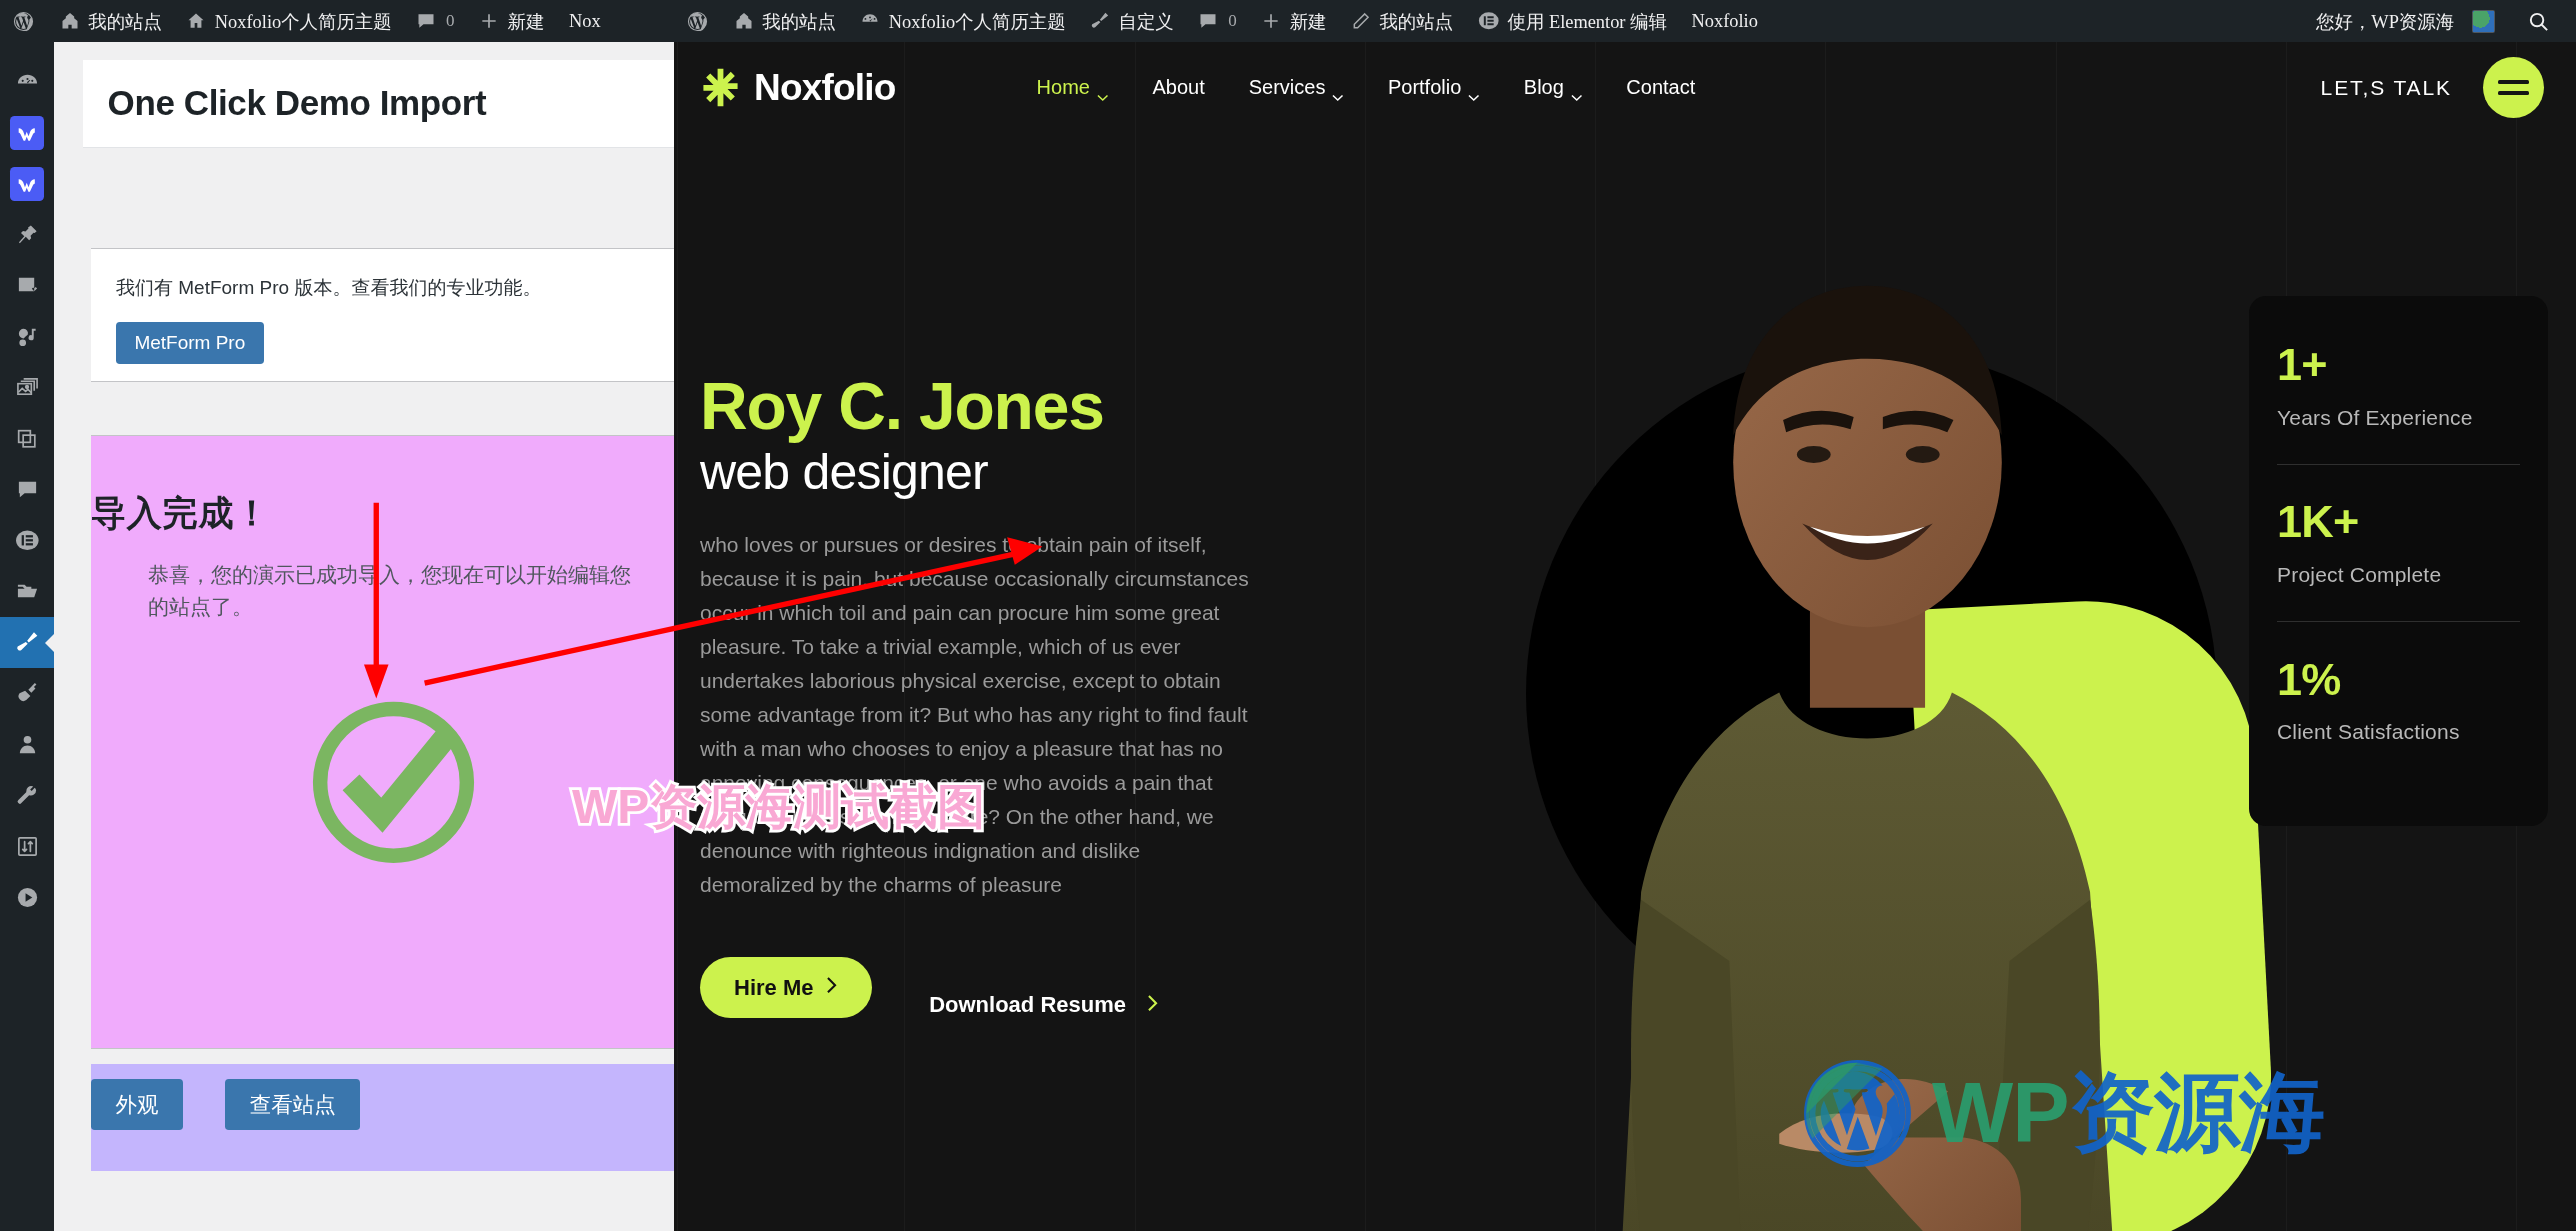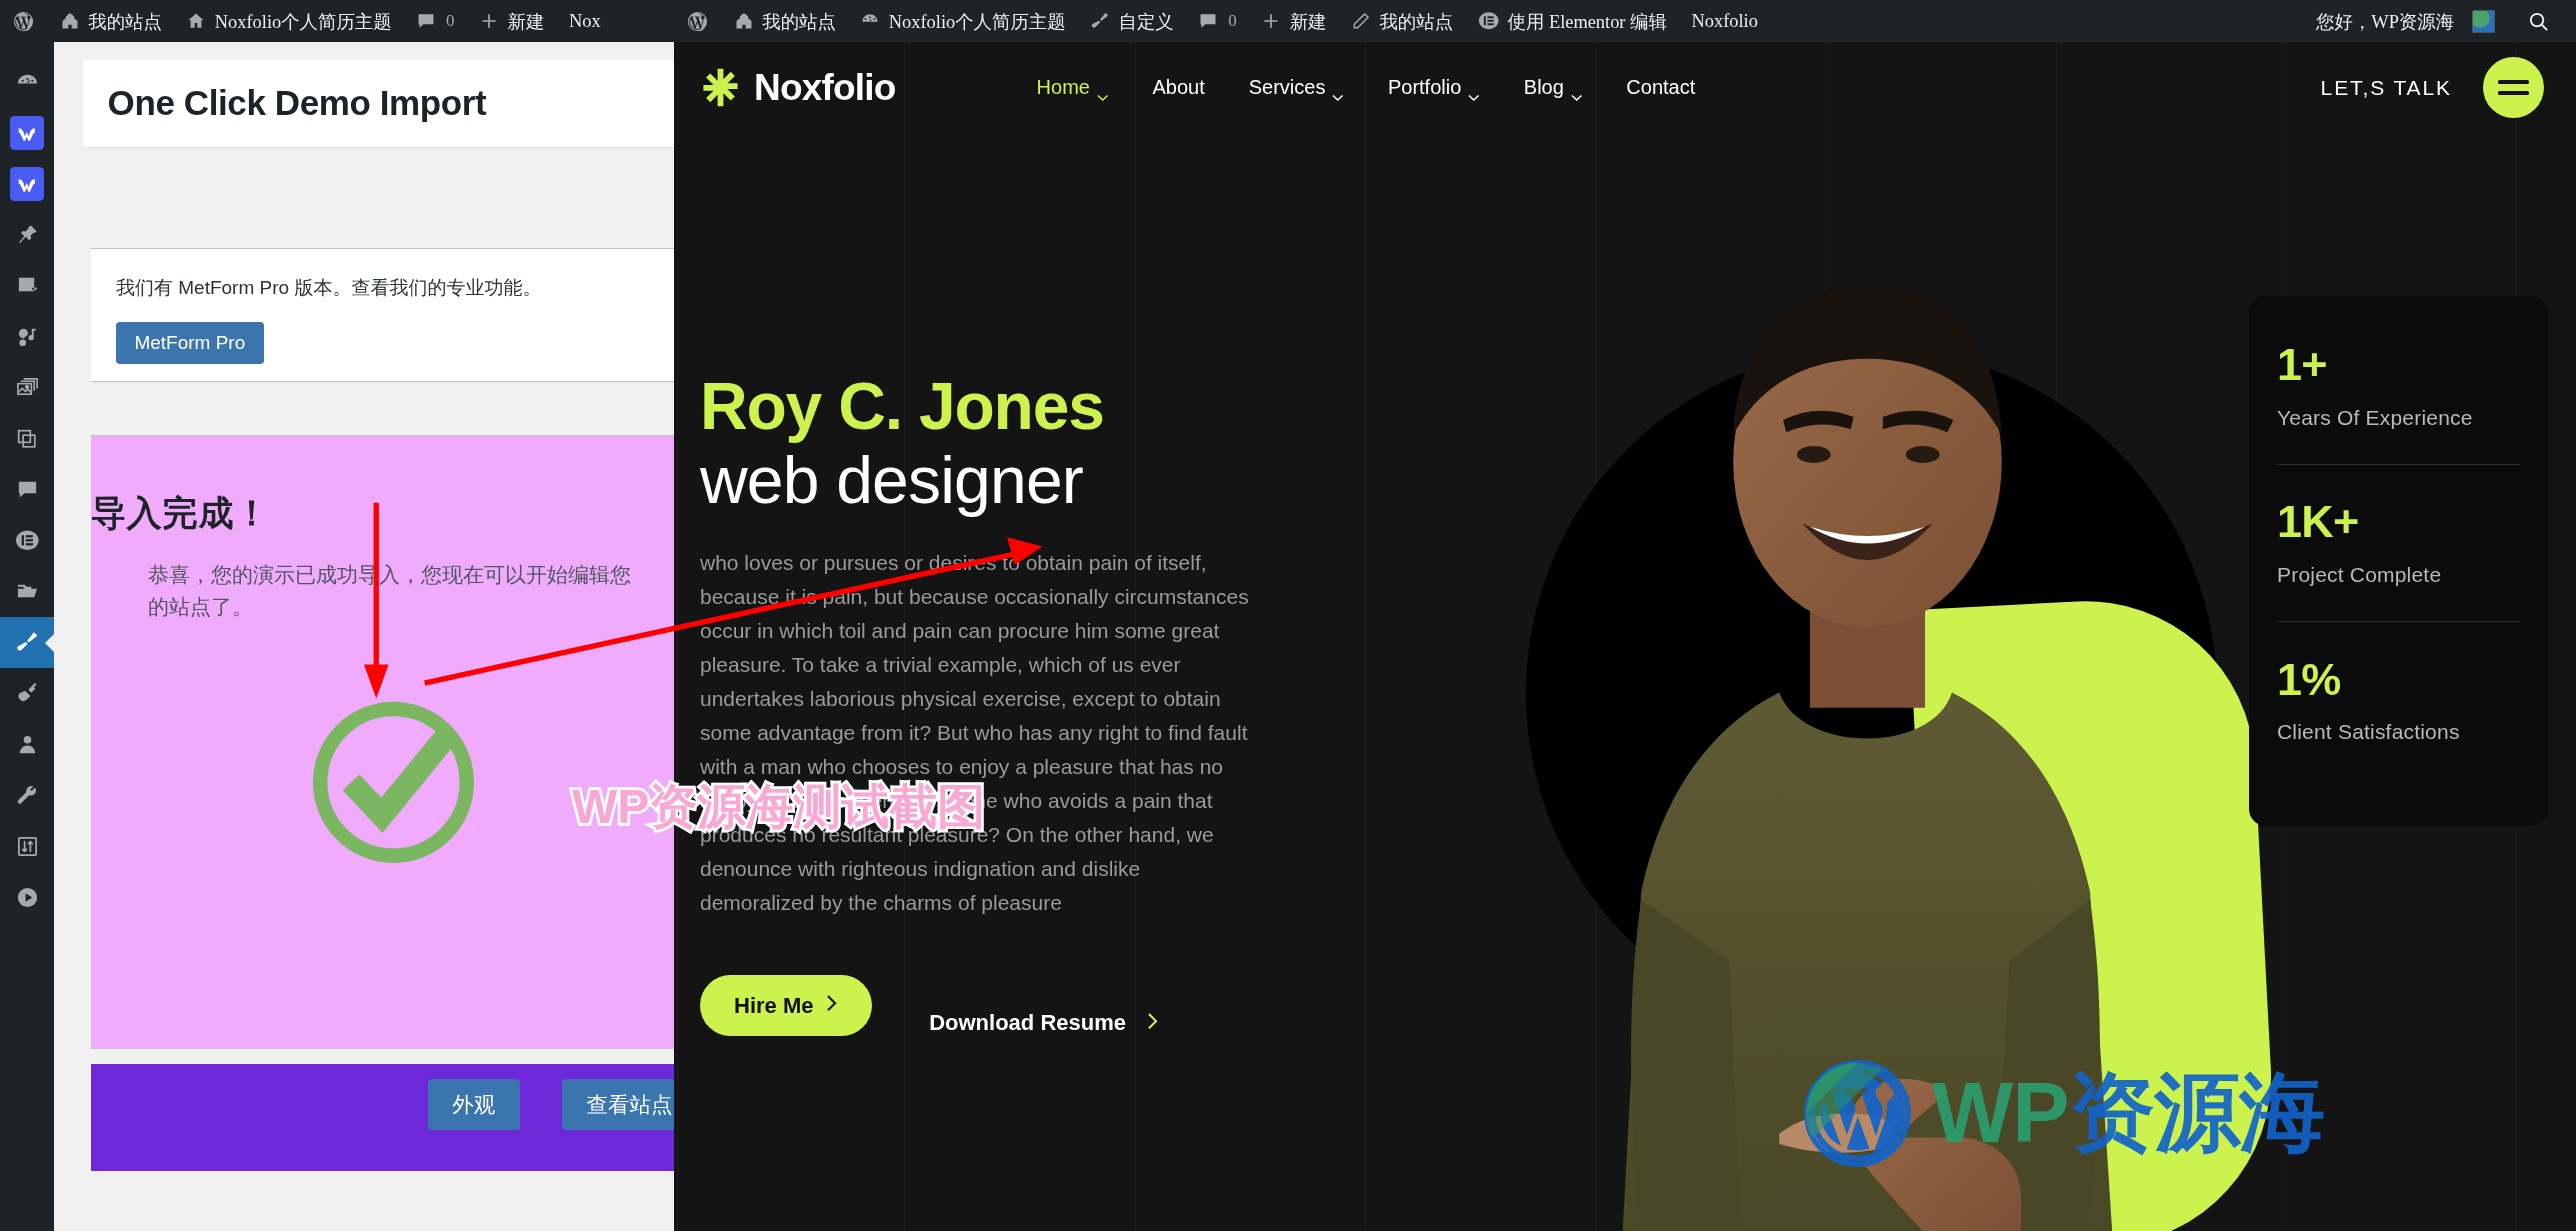--- a/index.html
+++ b/index.html
@@ -147,7 +147,7 @@
   .hello { color:#7b7b7b; font-size:43px; letter-spacing:0.4px; }
   .h-name { color:#ccf24d; font-size:66px; font-weight:bold; letter-spacing:-1.2px;
             line-height:1.12; margin-top:14px; }
-  .h-role { color:#fff; font-size:66px; line-height:1.12; letter-spacing:-0.8px;
+  .h-role { color:#fff; font-size:50px; line-height:1.12; letter-spacing:-0.8px;
             font-weight:400; }
   .h-desc { color:#9a9a9a; font-size:21px; line-height:1.62; margin-top:28px; width:560px; }
   .cta-row { display:flex; align-items:flex-end; gap:57px; margin-top:55px; }

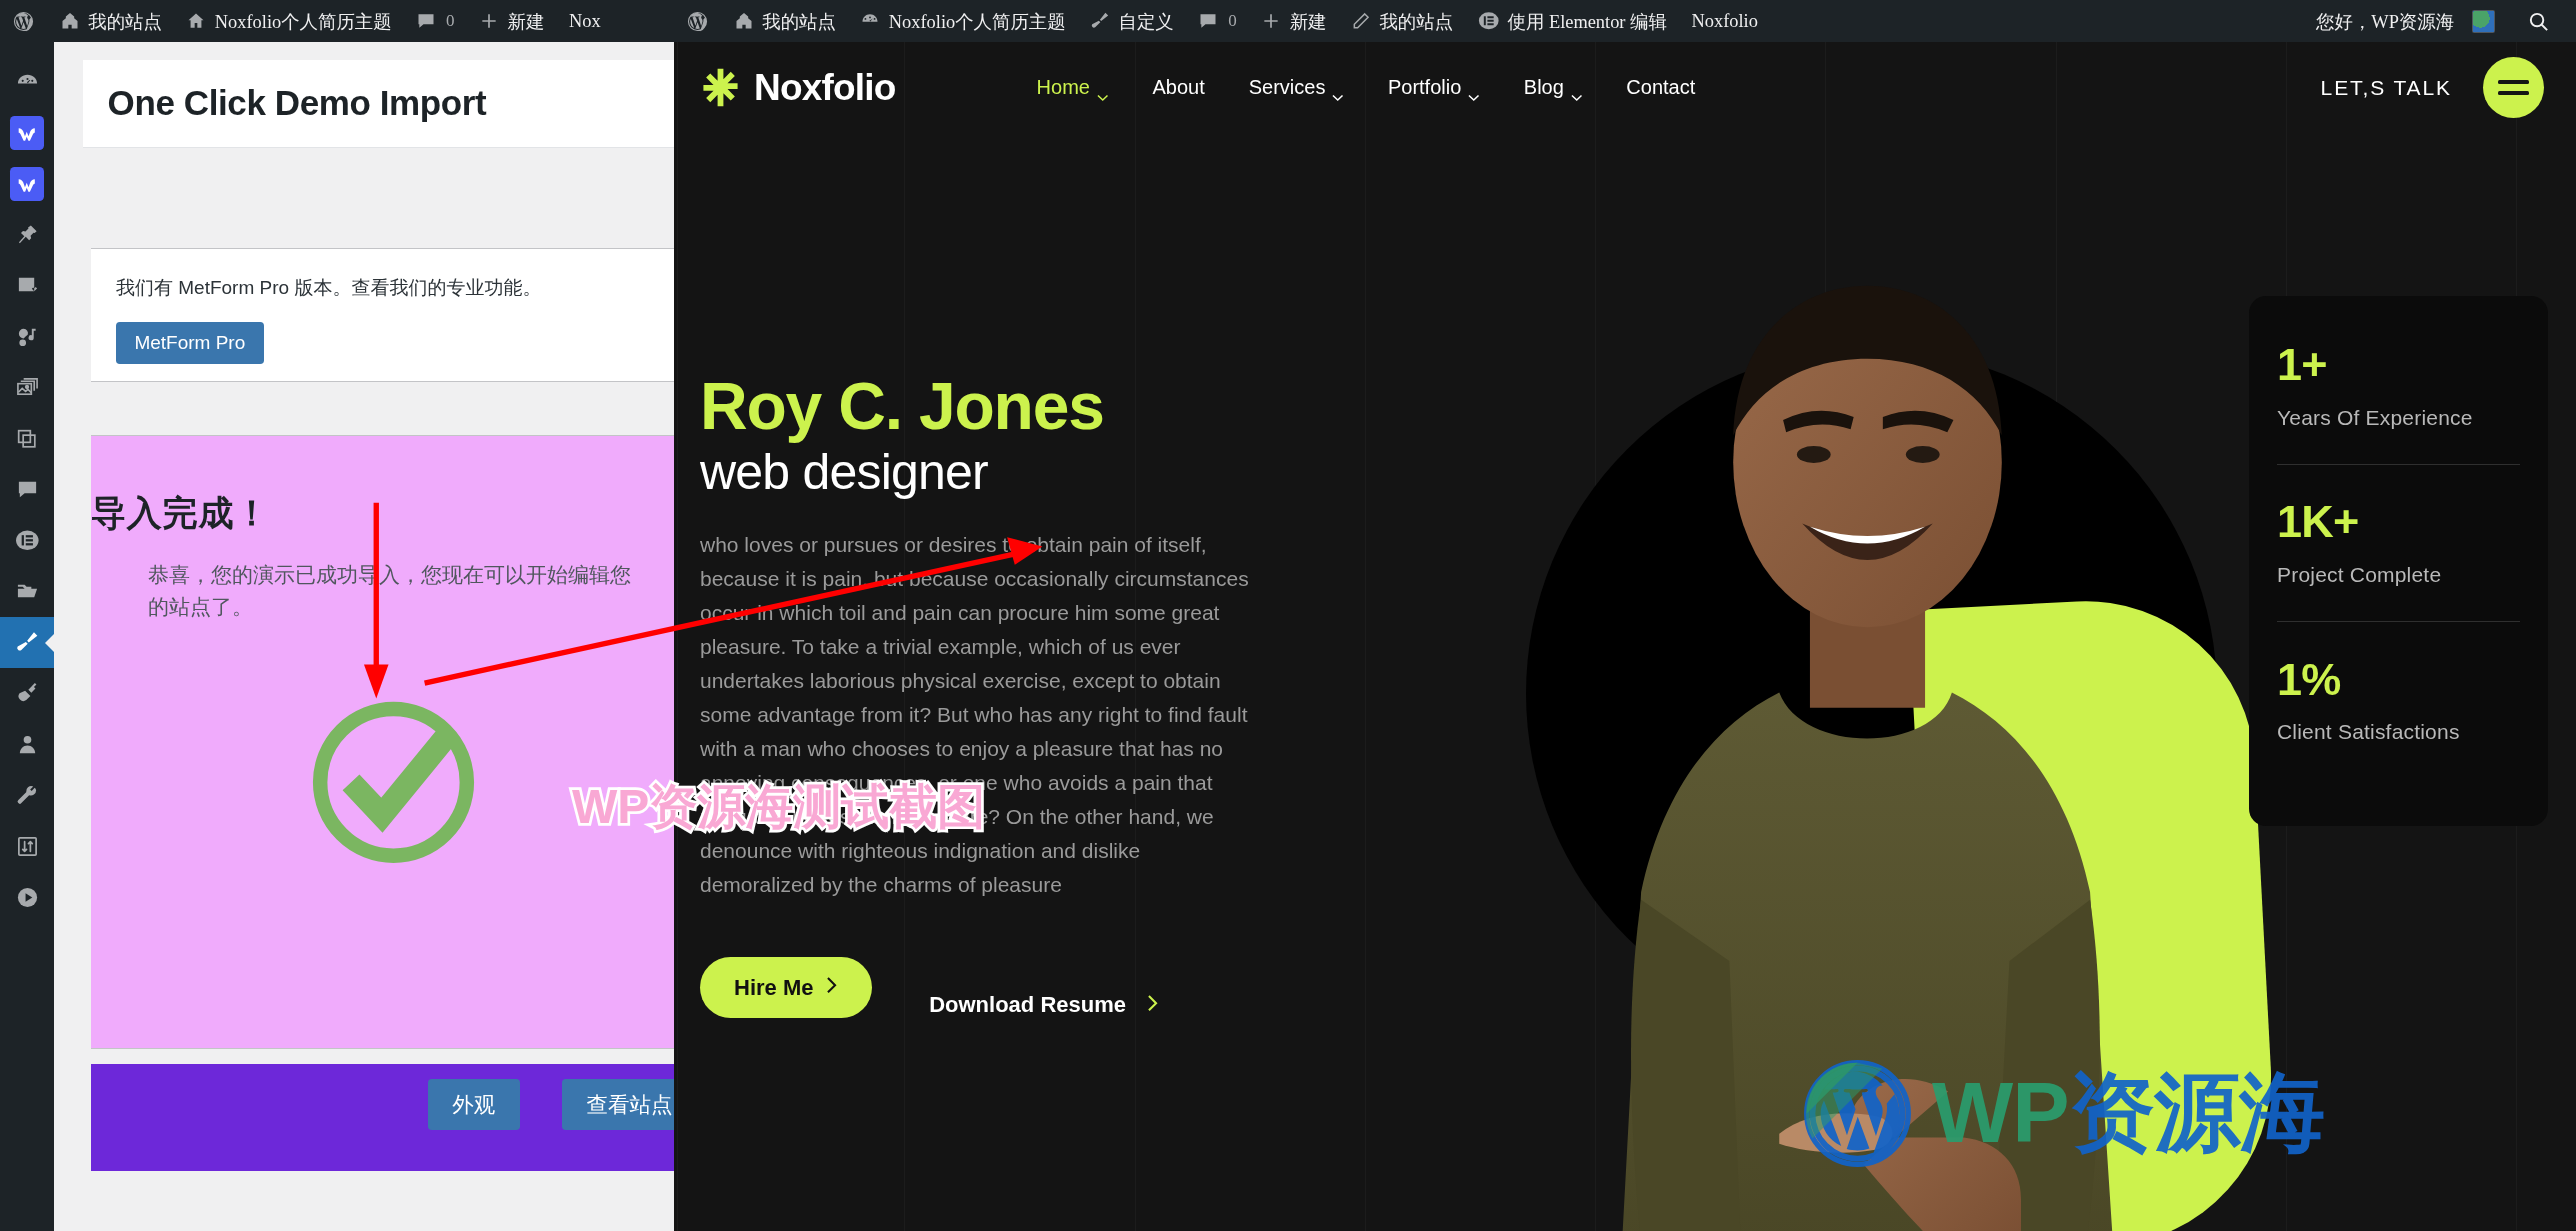--- a/index.html
+++ b/index.html
@@ -97,7 +97,7 @@
 
   .btn-row {
     position:absolute; left:37px; top:1022px; width:606px; height:107px;
-    background:#6d28d9; display:flex; align-items:flex-start; justify-content:flex-end;
+    background:#c4b5fd; display:flex; align-items:flex-start; justify-content:flex-start;
     gap:42px; padding-top:15.4px; border-left:0;
   }
   .wp-btn {

